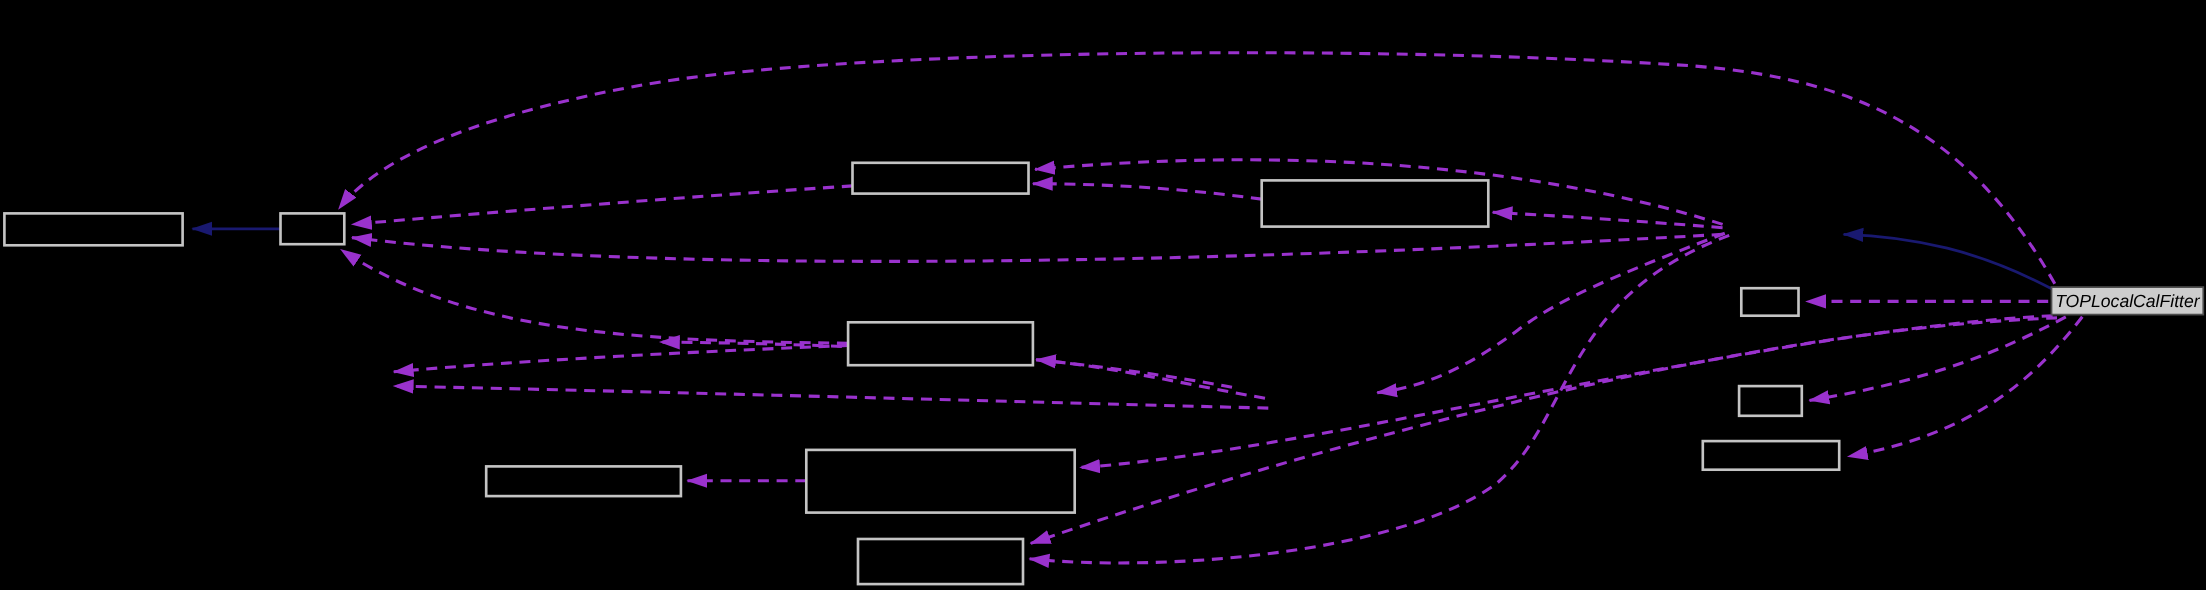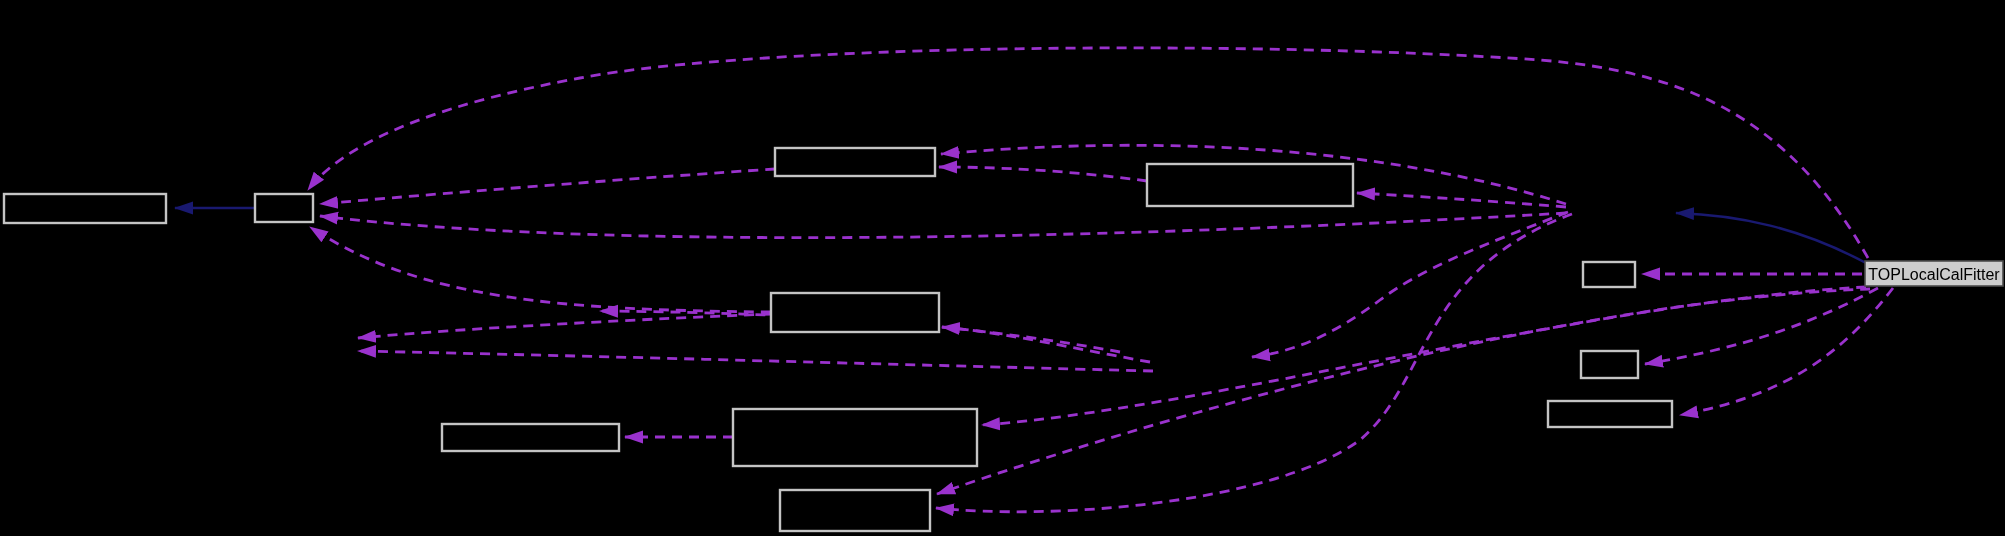--- a/index.html
+++ b/index.html
@@ -3,7 +3,7 @@
 <meta charset="utf-8">
 <style>
   html,body{margin:0;padding:0;background:#000;}
-  .stage{position:relative;width:2005px;height:536px;background:#000;overflow:hidden;}
+  .stage{position:relative;width:2005px;height:536px;background:#000;overflow:hidden;font-style:italic;}
   svg{display:block;}
   text.node-label{font-family:"Liberation Sans","DejaVu Sans",sans-serif;font-size:16px;}
 </style>

